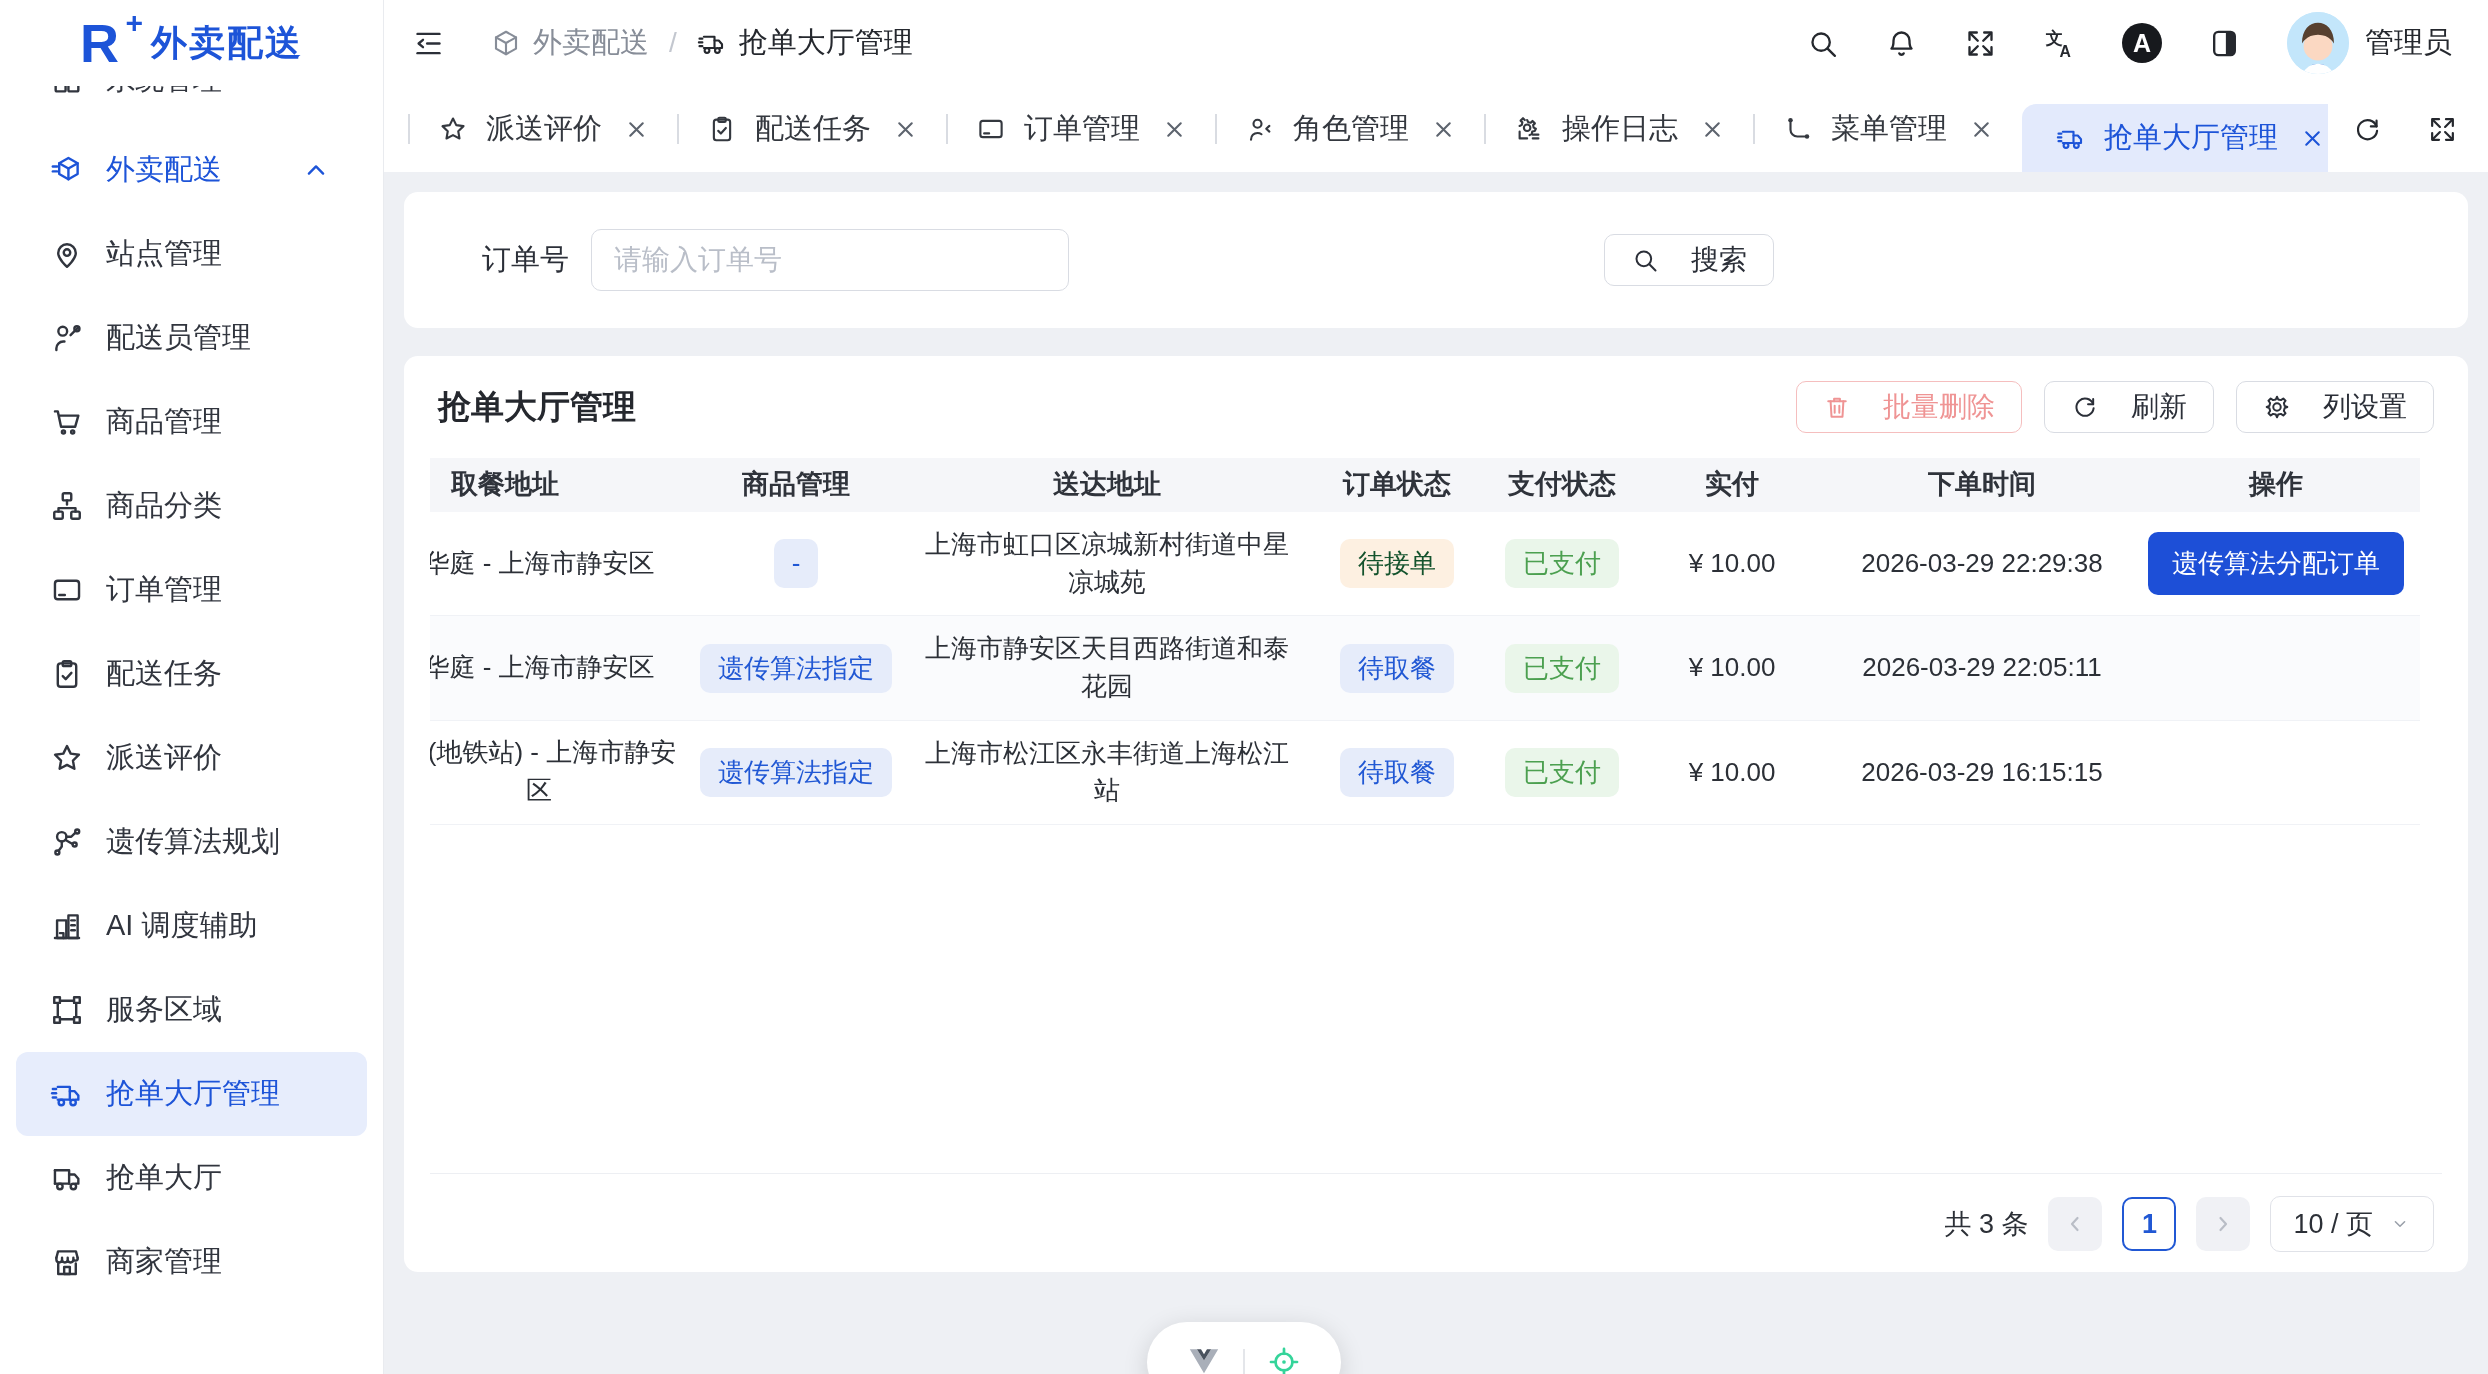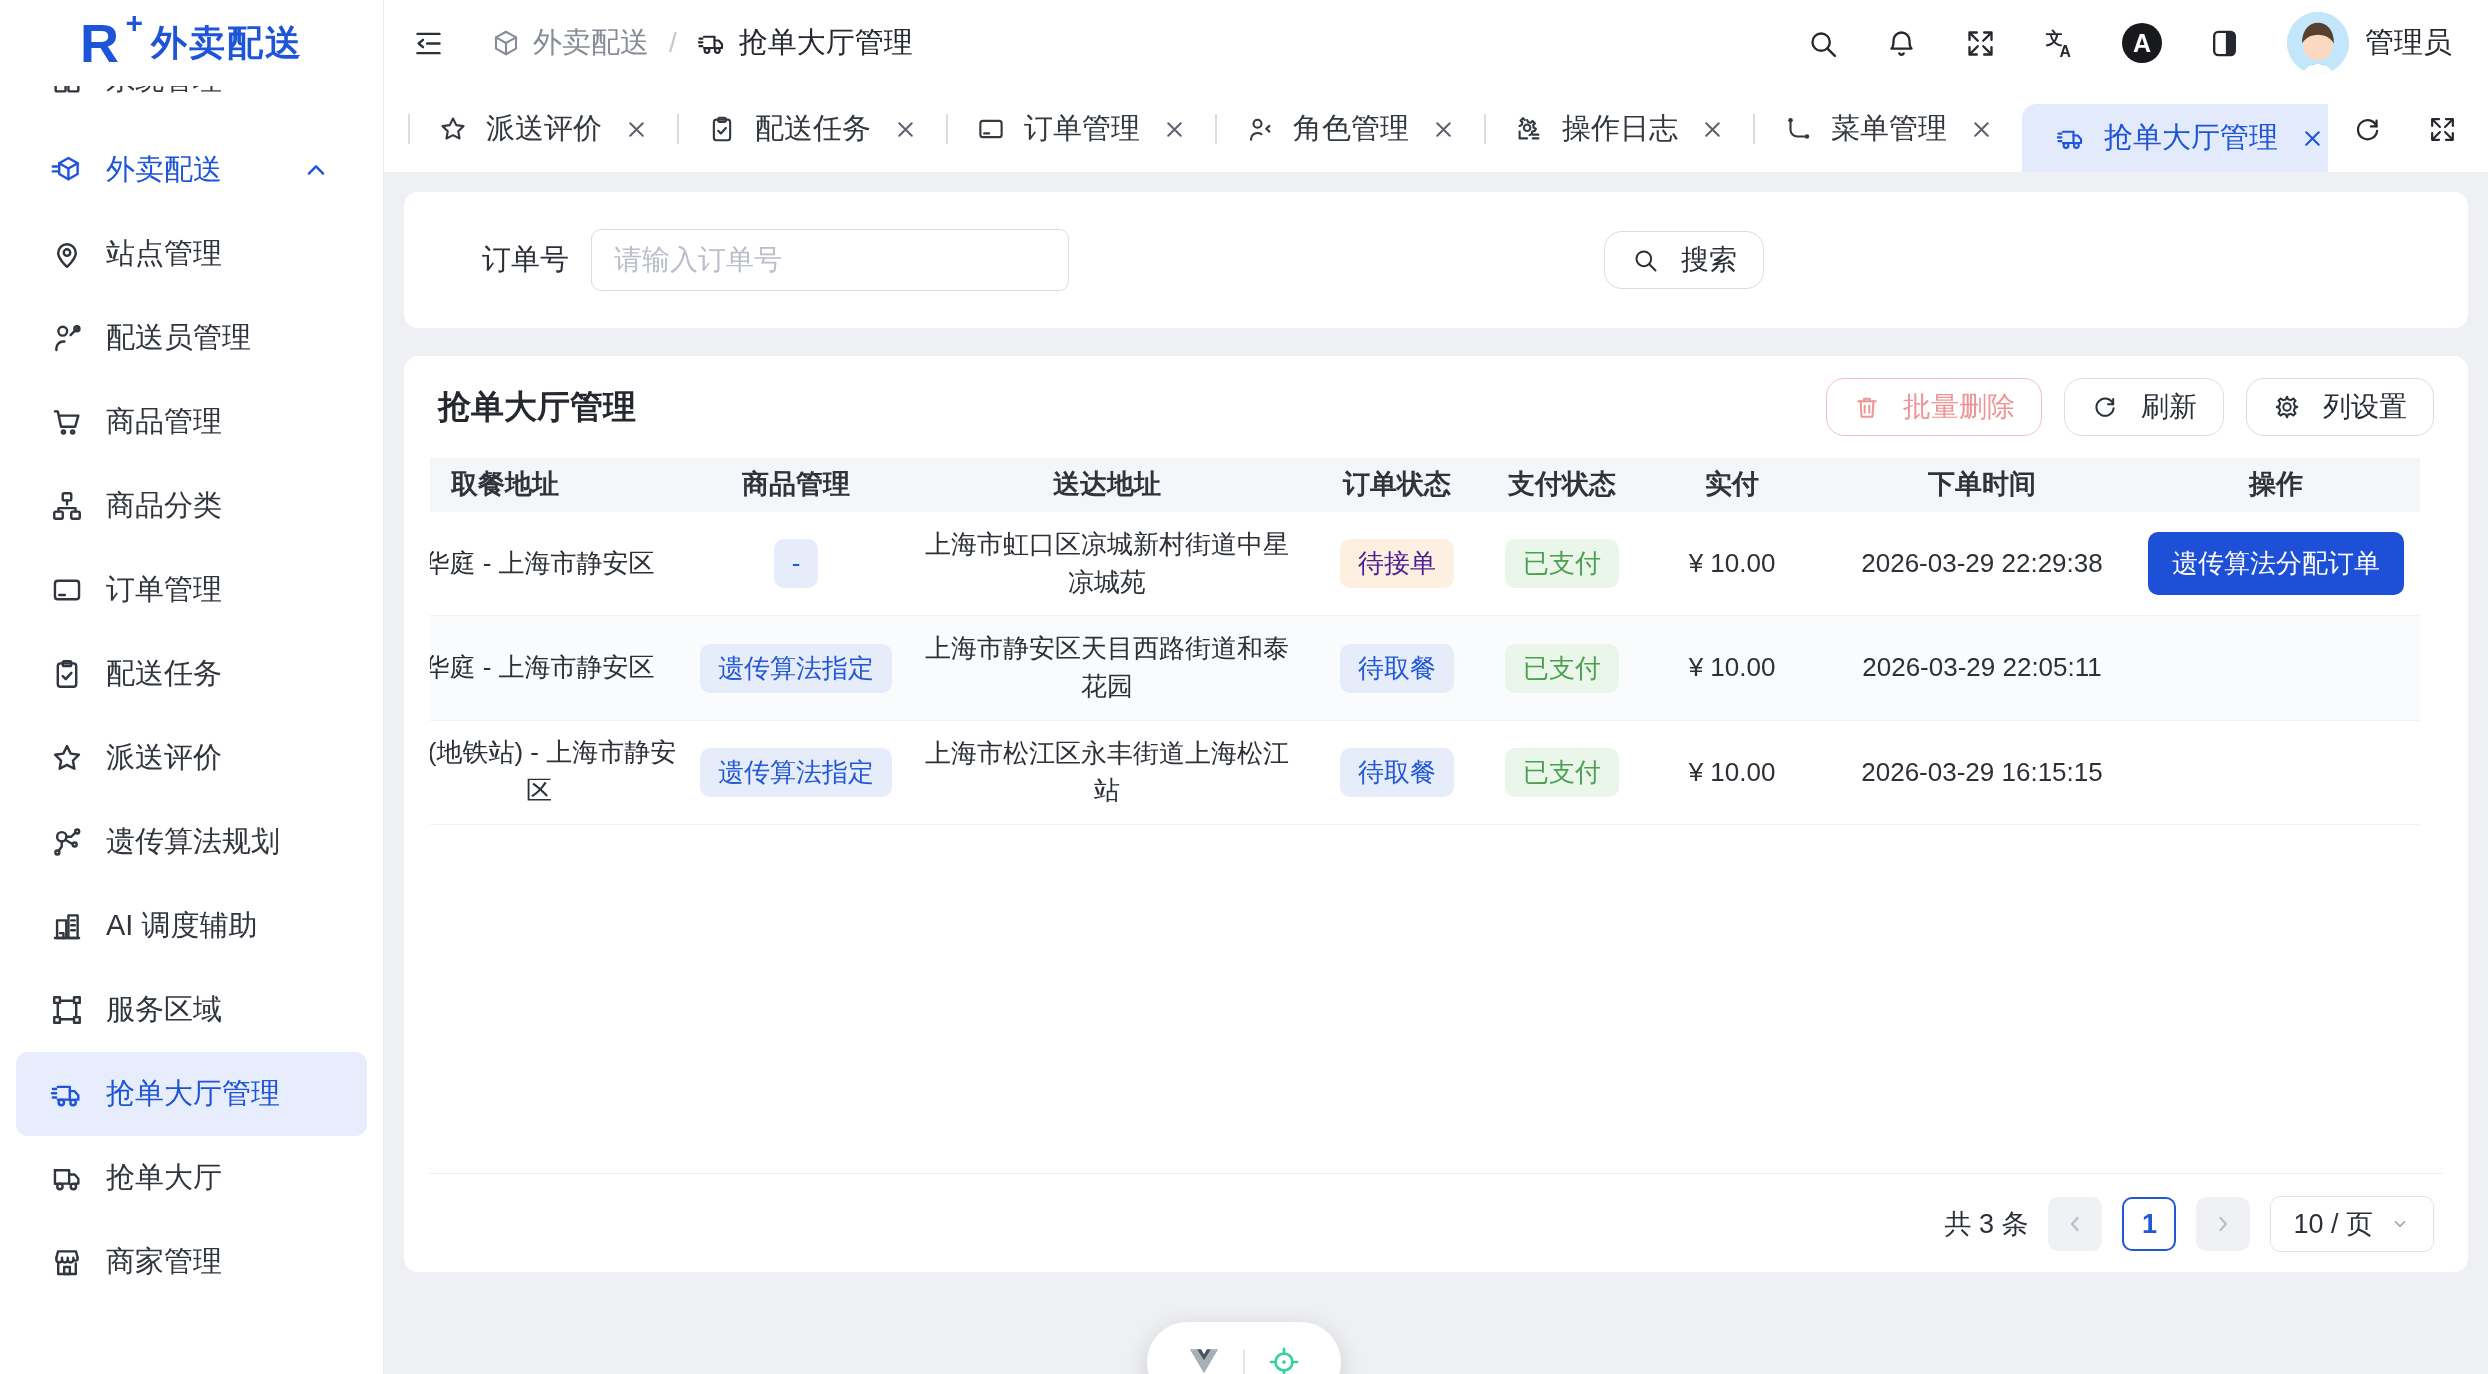--- a/index.html
+++ b/index.html
@@ -72,8 +72,8 @@
     padding:0 22px; font-size:28px; color:#2b2f38; outline:none;
     font-family:"Liberation Sans","DejaVu Sans",sans-serif; }
   .search-input::placeholder { color:#b9bec8; }
-  .btn { height:58px; border:1px solid #d9dce3; background:#fff; border-radius:18px; font-size:28px;
-    display:inline-flex; align-items:center; gap:22px; padding:0 26px; color:#2b2f38; cursor:pointer;
+  .btn { height:52px; border:1px solid #d9dce3; background:#fff; border-radius:10px; font-size:28px;
+    display:inline-flex; align-items:center; gap:32px; padding:0 26px; color:#2b2f38; cursor:pointer;
     font-family:inherit; }
   .btn svg { width:28px; height:28px; }
   .btn.danger { color:#ef9494; border-color:#f5bebe; }

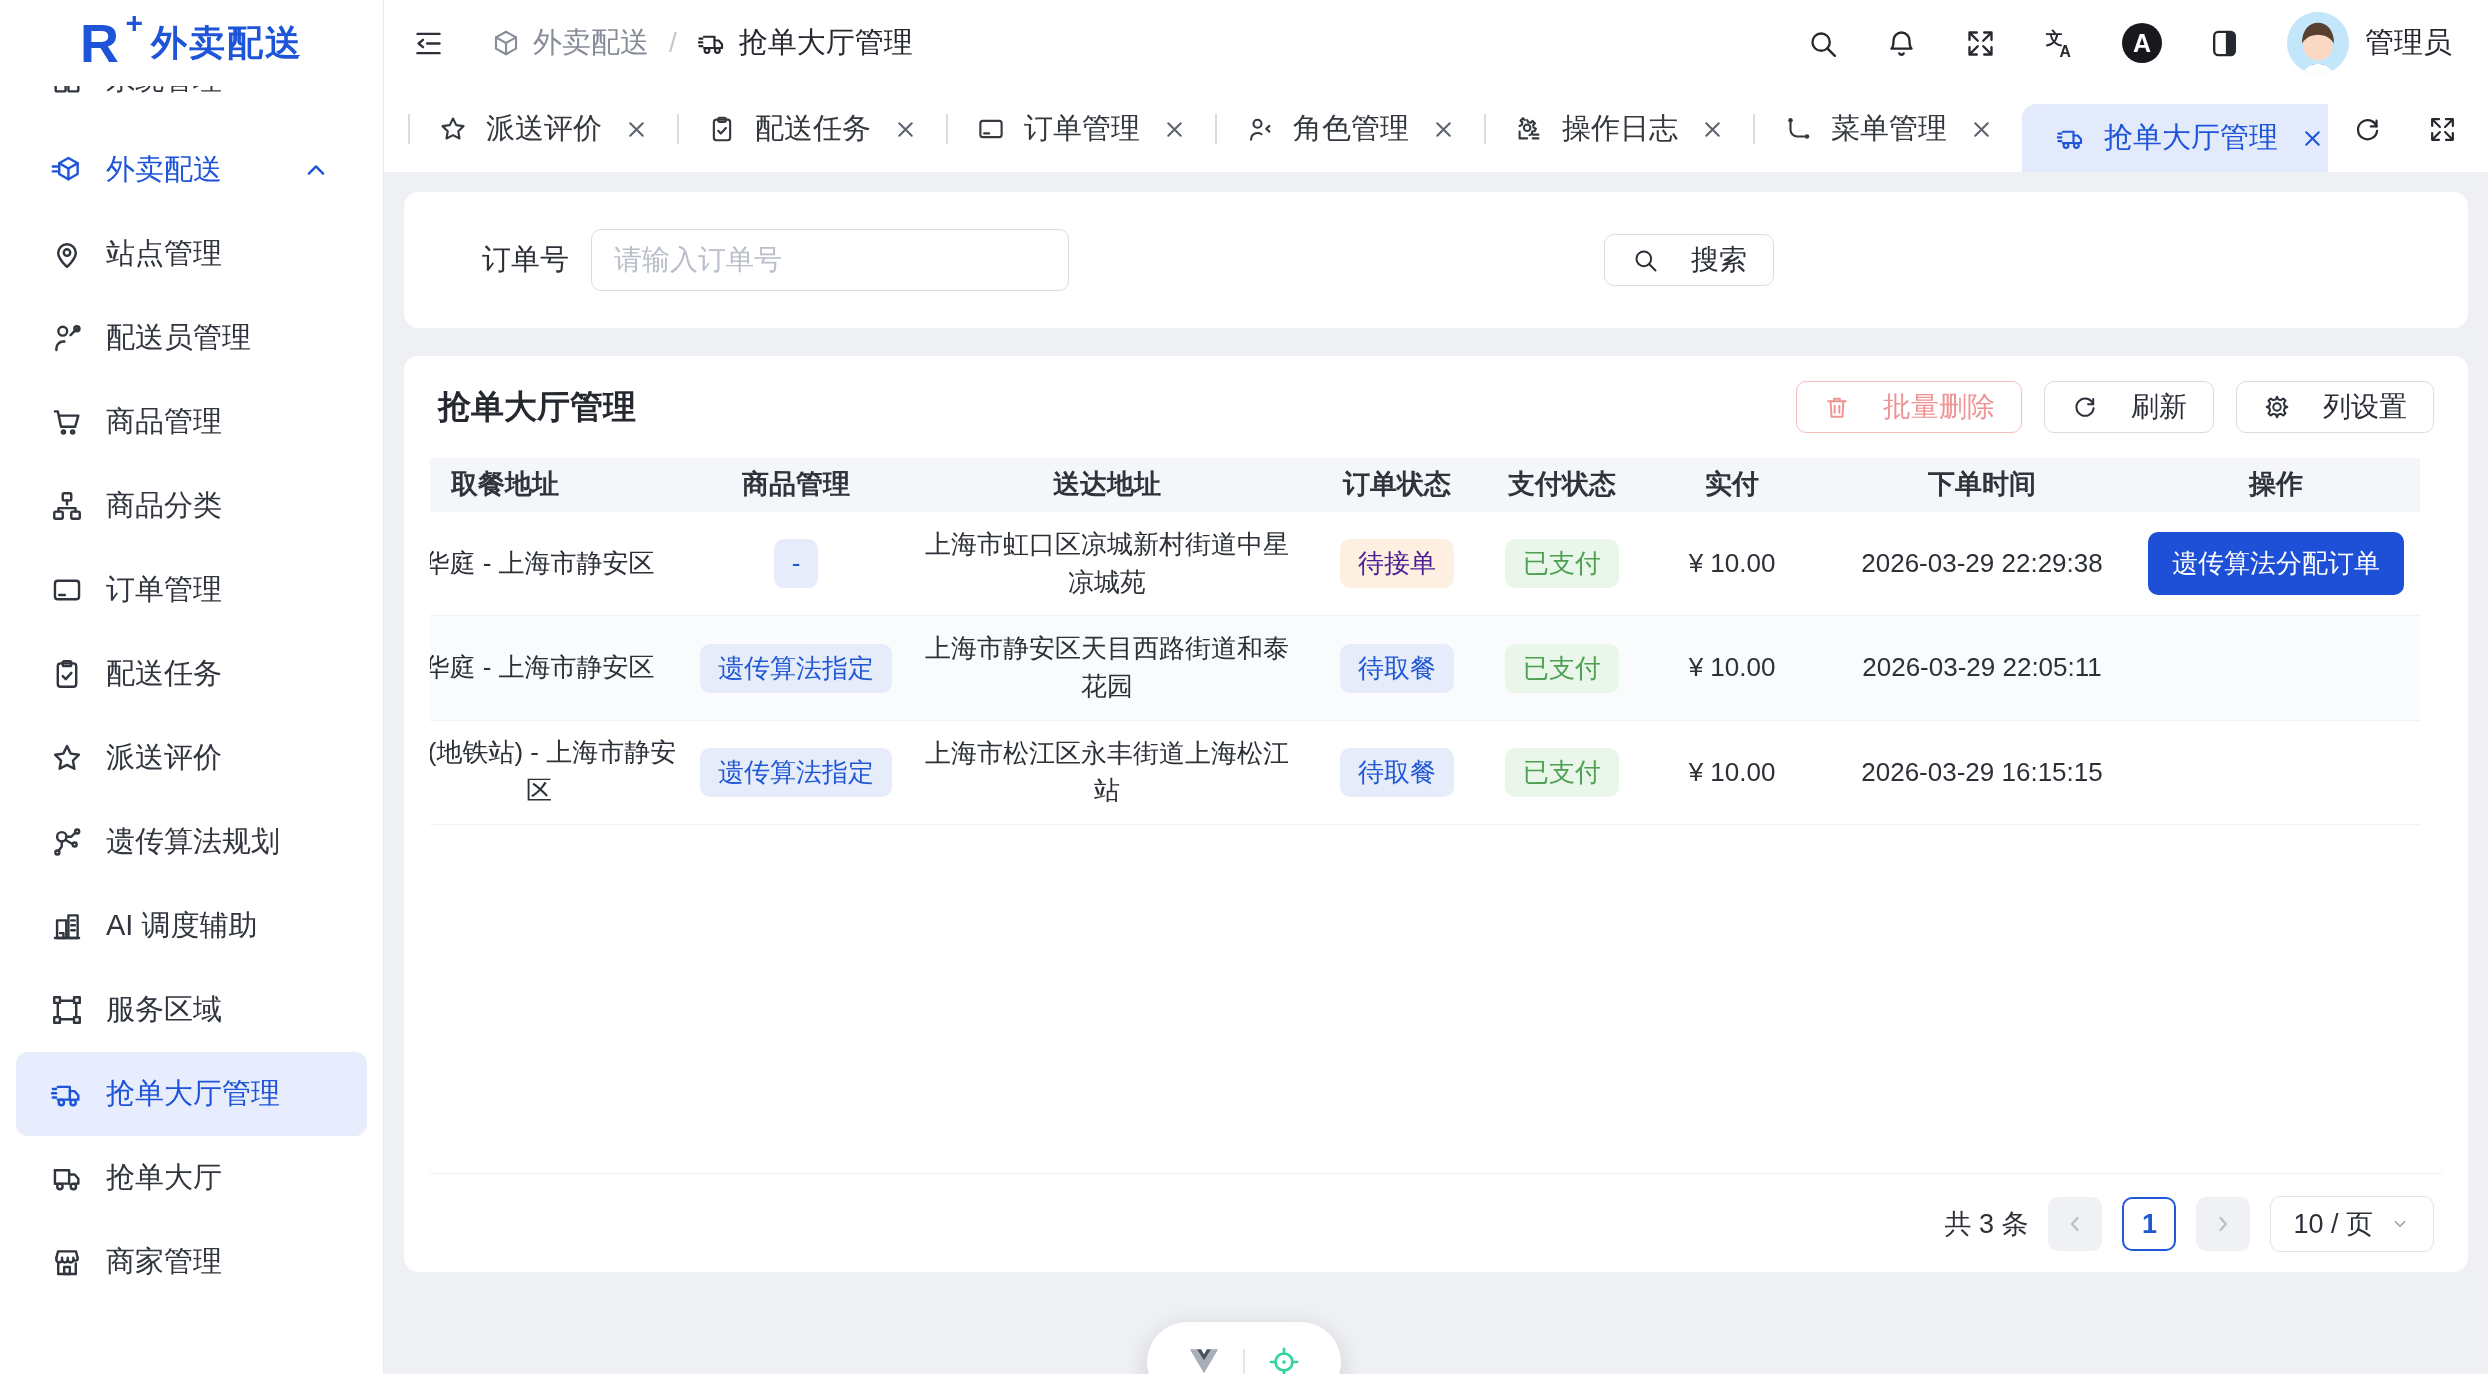--- a/index.html
+++ b/index.html
@@ -98,7 +98,7 @@
     width:300px; text-align:center; }
   .tag { display:inline-block; padding:7px 18px; border-radius:10px; font-size:26px; line-height:1.35; }
   .tag.blue   { background:#e6ecfa; color:#2158d4; }
-  .tag.orange { background:#fdf0e1; color:#4c1d95; }
+  .tag.orange { background:#fdf0e1; color:#14532d; }
   .tag.green  { background:#eaf6ea; color:#4ca050; }
   .action-btn { background:#1d4fd7; color:#fff; border:none; border-radius:10px; padding:14px 24px;
     font-size:26px; cursor:pointer; font-family:inherit; }

